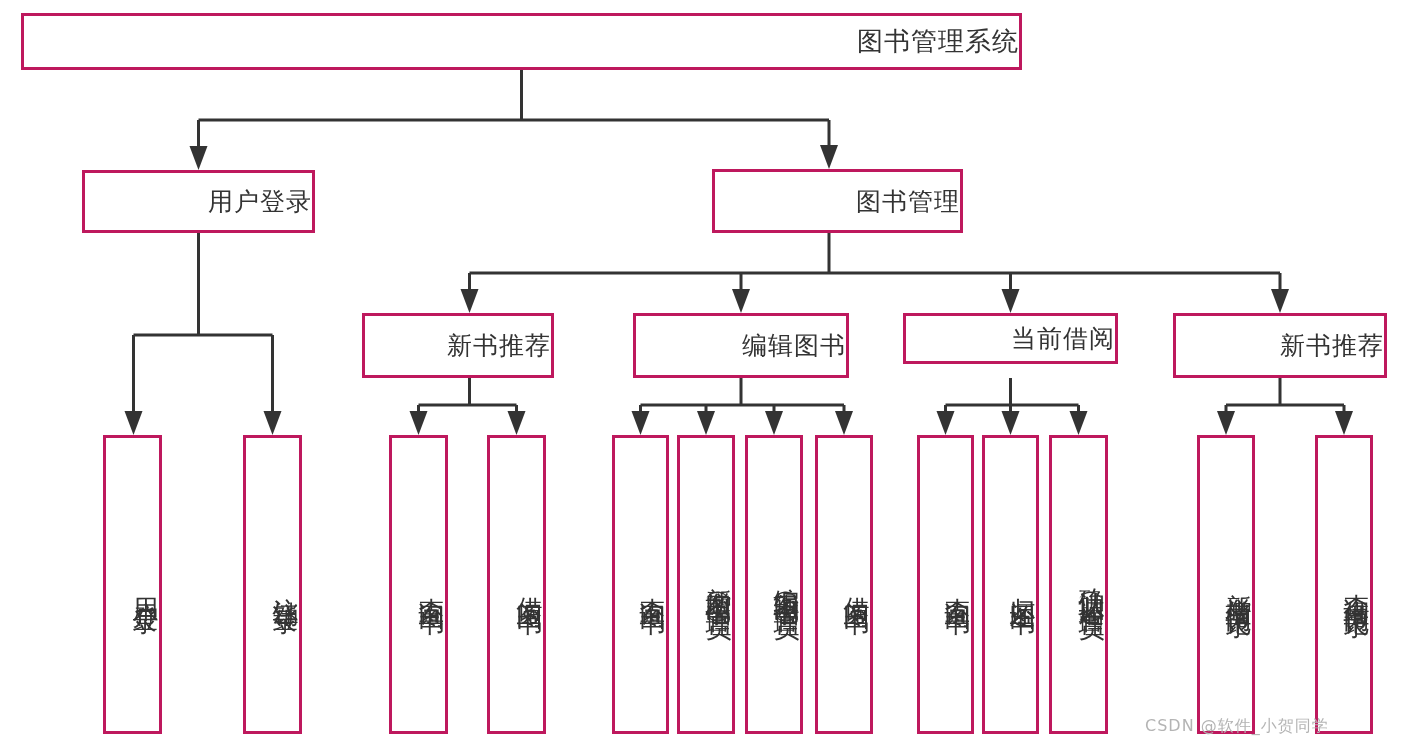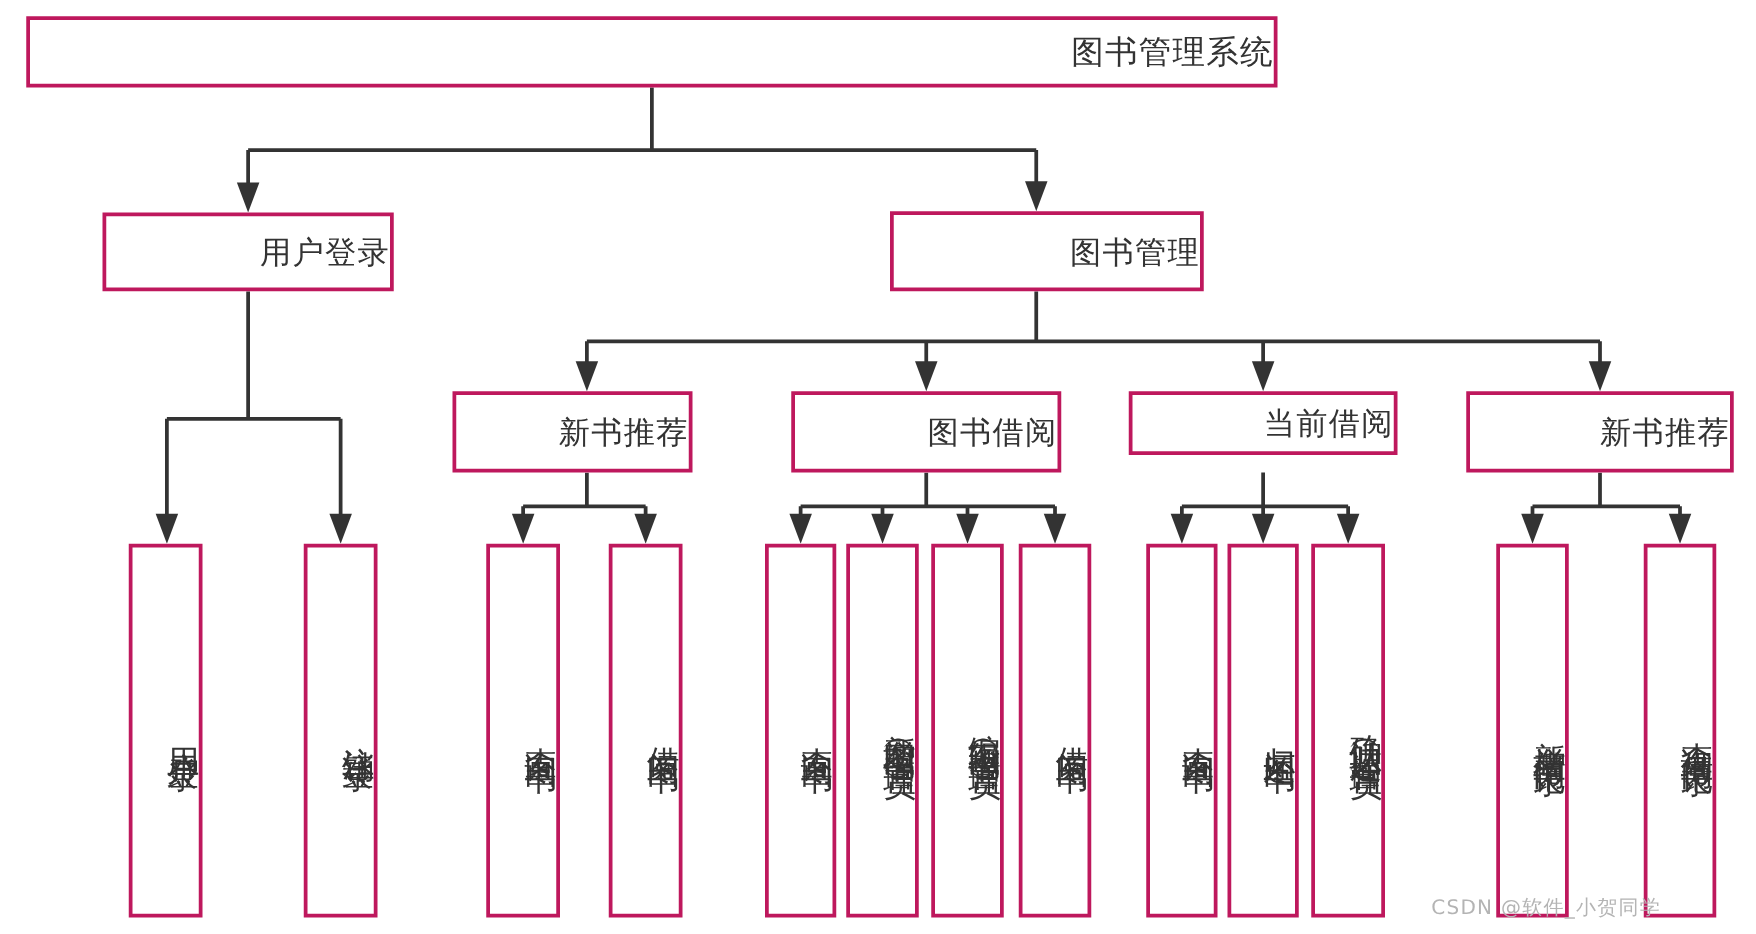--- a/index.html
+++ b/index.html
@@ -132,7 +132,7 @@
     <span class="h-label">新书推荐</span>
   </div>
   <div class="node" style="left:633px; top:313px; width:216px; height:65px;">
-    <span class="h-label">图书借阅</span>
+    <span class="h-label">编辑图书</span>
   </div>
   <div class="node" style="left:903px; top:313px; width:215px; height:51px;">
     <span class="h-label">当前借阅</span>

